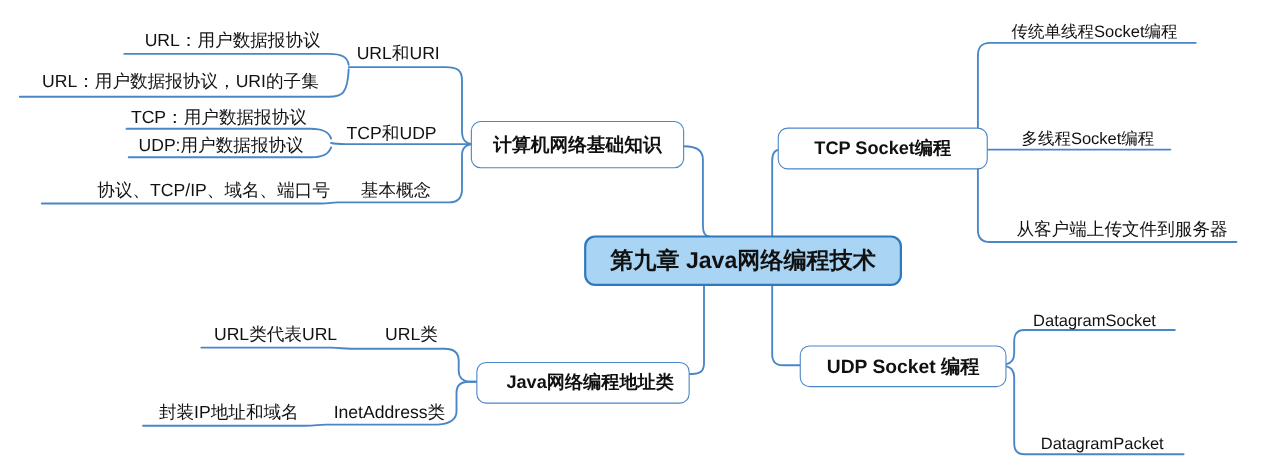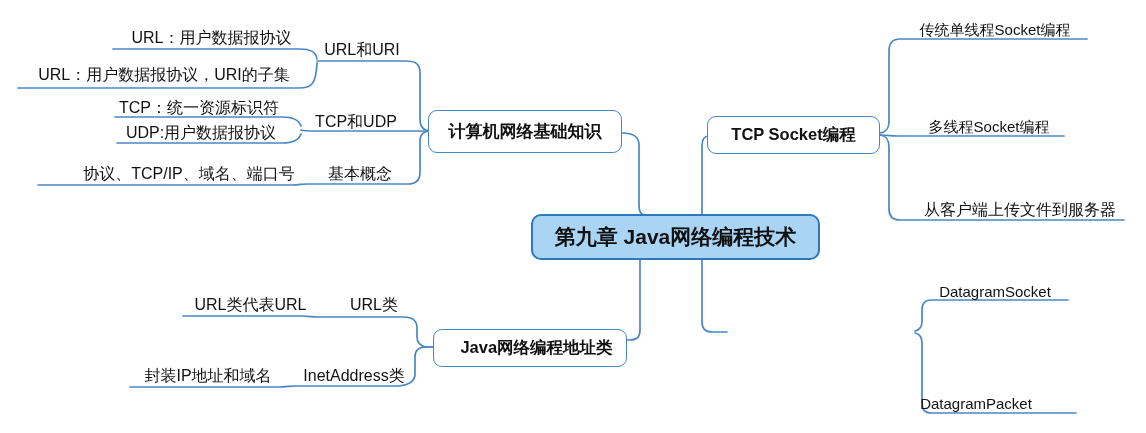--- a/index.html
+++ b/index.html
@@ -89,7 +89,7 @@
   <div class="leaf" style="left:18px;top:66px;width:292px;">URL：用户数据报协议，URI的子集</div>
   <div class="leaf" style="left:316px;top:41px;width:92px;">URL和URI</div>
 
-  <div class="leaf" style="left:115px;top:99px;width:168px;">TCP：统一资源标识符</div>
+  <div class="leaf" style="left:115px;top:99px;width:168px;">TCP：用户数据报协议</div>
   <div class="leaf" style="left:117px;top:124px;width:168px;">UDP:用户数据报协议</div>
   <div class="leaf" style="left:306px;top:113px;width:100px;">TCP和UDP</div>
 

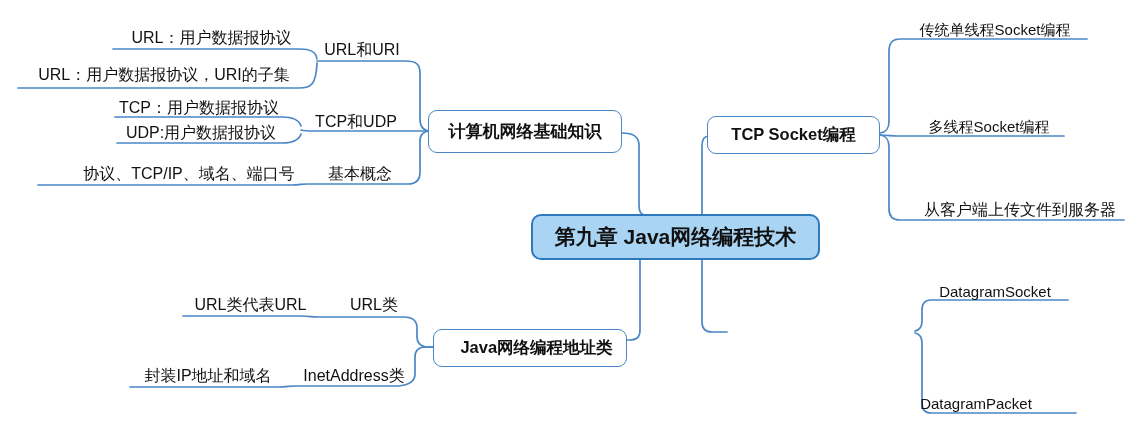--- a/index.html
+++ b/index.html
@@ -100,7 +100,7 @@
 
   <div class="node root" style="left:531px;top:214px;width:289px;height:46px;">第九章 Java网络编程技术</div>
 
-  <div class="node" style="left:707px;top:116px;width:173px;height:38px;font-size:16.5px;">TCP Socket编程</div>
+  <div class="node" style="left:707px;top:116px;width:191px;height:38px;font-size:16.5px;">TCP Socket编程</div>
   <div class="leaf small" style="left:895px;top:21px;width:200px;">传统单线程Socket编程</div>
   <div class="leaf small" style="left:893px;top:118px;width:192px;">多线程Socket编程</div>
   <div class="leaf" style="left:905px;top:201px;width:230px;">从客户端上传文件到服务器</div>

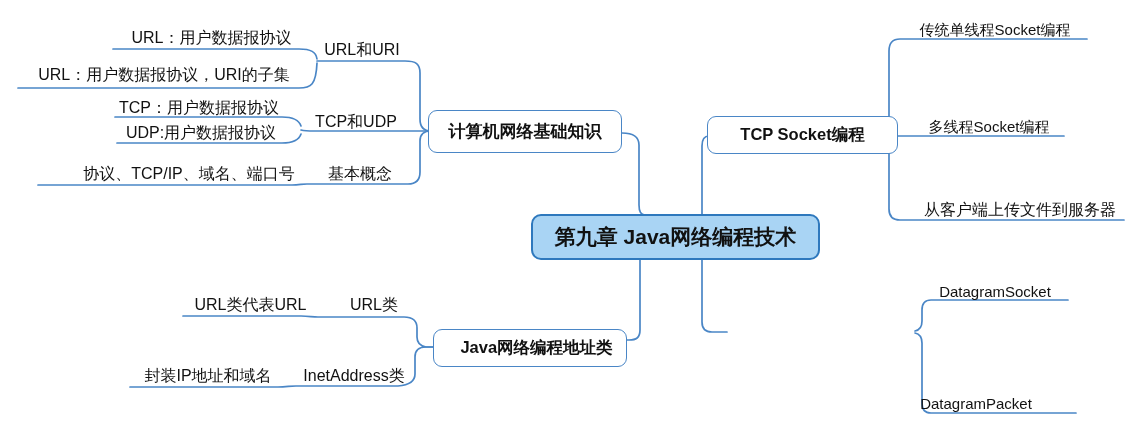--- a/index.html
+++ b/index.html
@@ -93,7 +93,7 @@
   <div class="leaf" style="left:117px;top:124px;width:168px;">UDP:用户数据报协议</div>
   <div class="leaf" style="left:306px;top:113px;width:100px;">TCP和UDP</div>
 
-  <div class="leaf" style="left:56px;top:165px;width:266px;">协议、TCP/IP、域名、端口号</div>
+  <div class="leaf" style="left:34px;top:165px;width:266px;text-align:right;">协议、TCP/IP、域名、端口号</div>
   <div class="leaf" style="left:312px;top:165px;width:96px;">基本概念</div>
 
   <div class="node" style="left:428px;top:110px;width:194px;height:43px;text-align:right;">计算机网络基础知识</div>

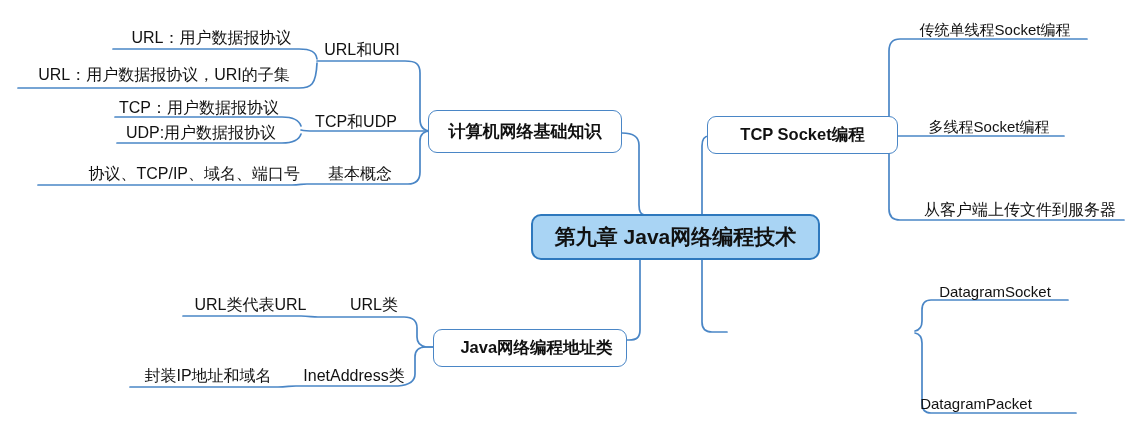--- a/index.html
+++ b/index.html
@@ -105,6 +105,7 @@
   <div class="leaf small" style="left:893px;top:118px;width:192px;">多线程Socket编程</div>
   <div class="leaf" style="left:905px;top:201px;width:230px;">从客户端上传文件到服务器</div>
 
+  <div class="node" style="left:727px;top:314px;width:188px;height:38px;font-size:17.5px;">UDP Socket 编程</div>
   <div class="leaf small" style="left:922px;top:283px;width:146px;">DatagramSocket</div>
   <div class="leaf small" style="left:902px;top:395px;width:148px;">DatagramPacket</div>
 

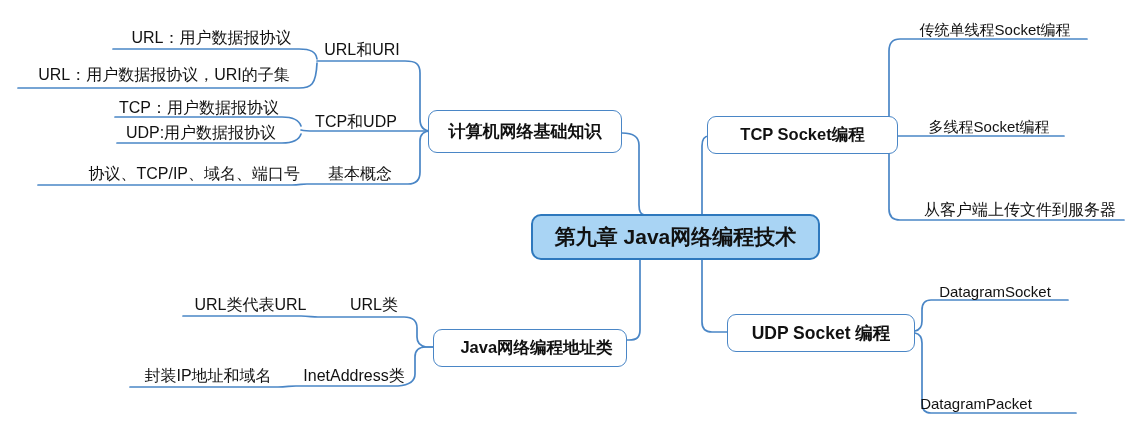--- a/index.html
+++ b/index.html
@@ -107,7 +107,7 @@
 
   <div class="node" style="left:727px;top:314px;width:188px;height:38px;font-size:17.5px;">UDP Socket 编程</div>
   <div class="leaf small" style="left:922px;top:283px;width:146px;">DatagramSocket</div>
-  <div class="leaf small" style="left:902px;top:395px;width:148px;">DatagramPacket</div>
+  <div class="leaf small" style="left:928px;top:395px;width:148px;">DatagramPacket</div>
 
   <div class="node" style="left:433px;top:329px;width:194px;height:38px;font-size:16.5px;padding-left:13px;">Java网络编程地址类</div>
   <div class="leaf" style="left:183px;top:296px;width:135px;">URL类代表URL</div>

